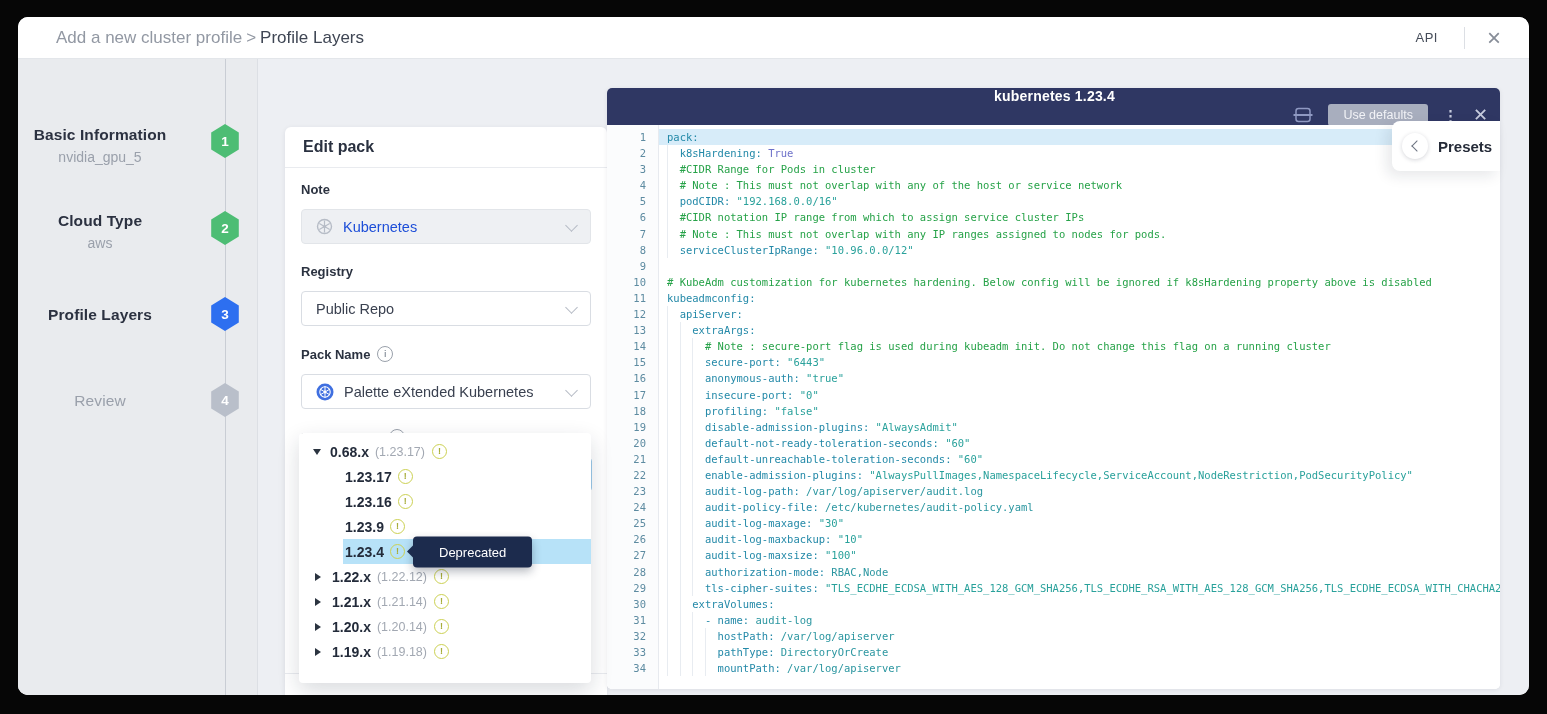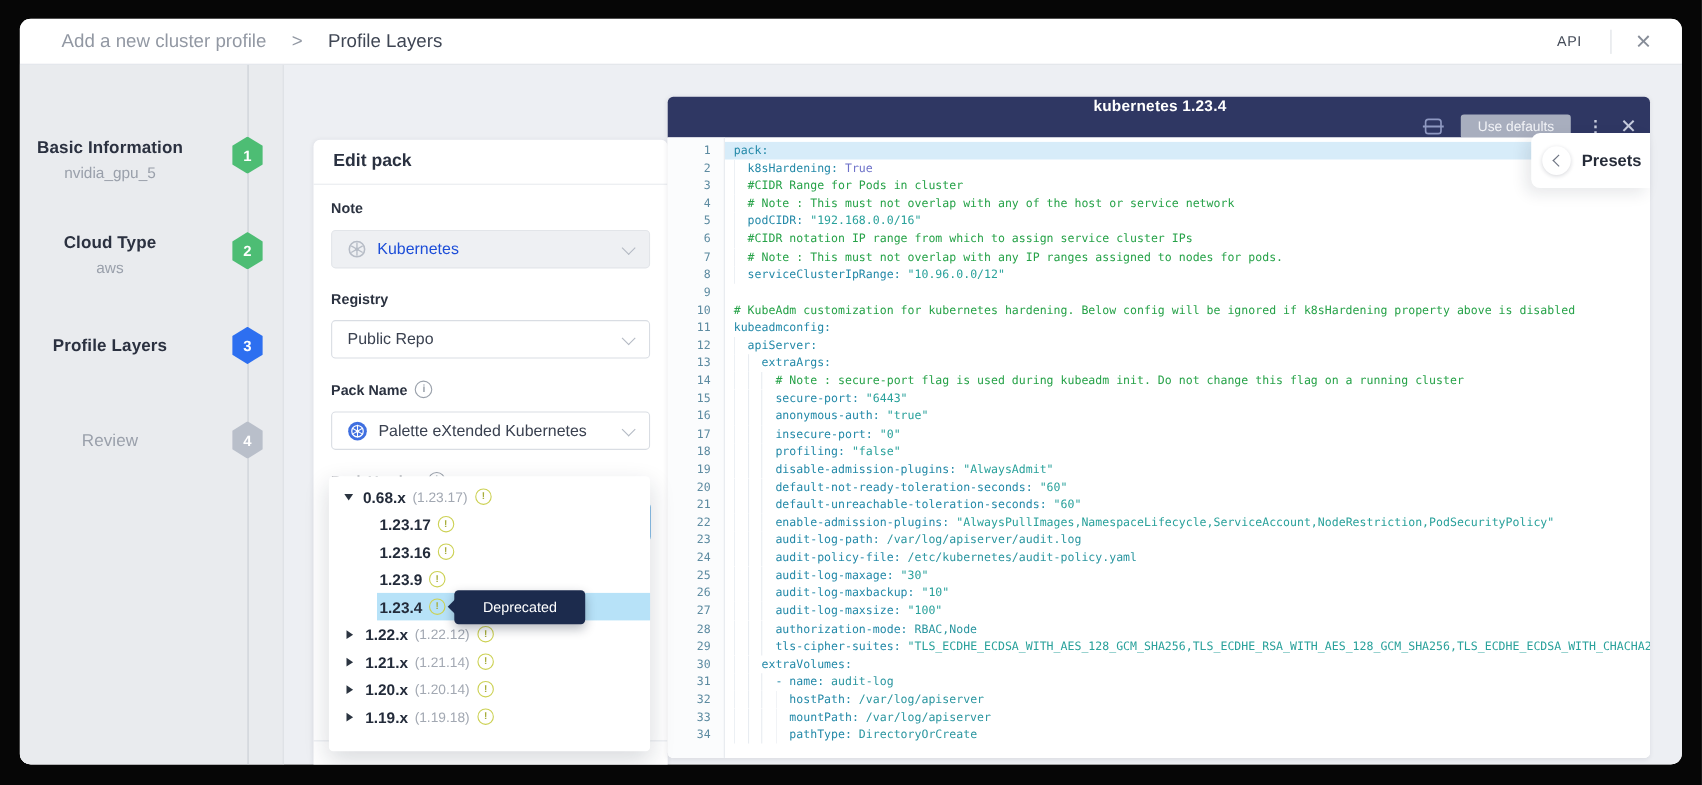--- a/index.html
+++ b/index.html
@@ -7,7 +7,7 @@
   .window{position:absolute;left:18px;top:17px;width:1511px;height:678px;background:#fff;border-radius:10px;overflow:hidden;}
   
   .topbar{position:absolute;left:0;top:0;right:0;height:41px;background:#fff;display:flex;align-items:center;}
-  .breadcrumb{margin-left:38px;font-size:17px;color:#9298a3;display:flex;gap:23px;align-items:center;justify-content:flex-end;}
+  .breadcrumb{margin-left:38px;font-size:17px;color:#9298a3;display:flex;gap:4px;align-items:center;justify-content:flex-end;}
   .breadcrumb .current{color:#3f4654;font-weight:500;}
   .topbar-right{margin-left:auto;display:flex;align-items:center;gap:0;}
   .api-link{font-size:13px;color:#454c59;letter-spacing:.5px;padding:0 26px;cursor:pointer;}

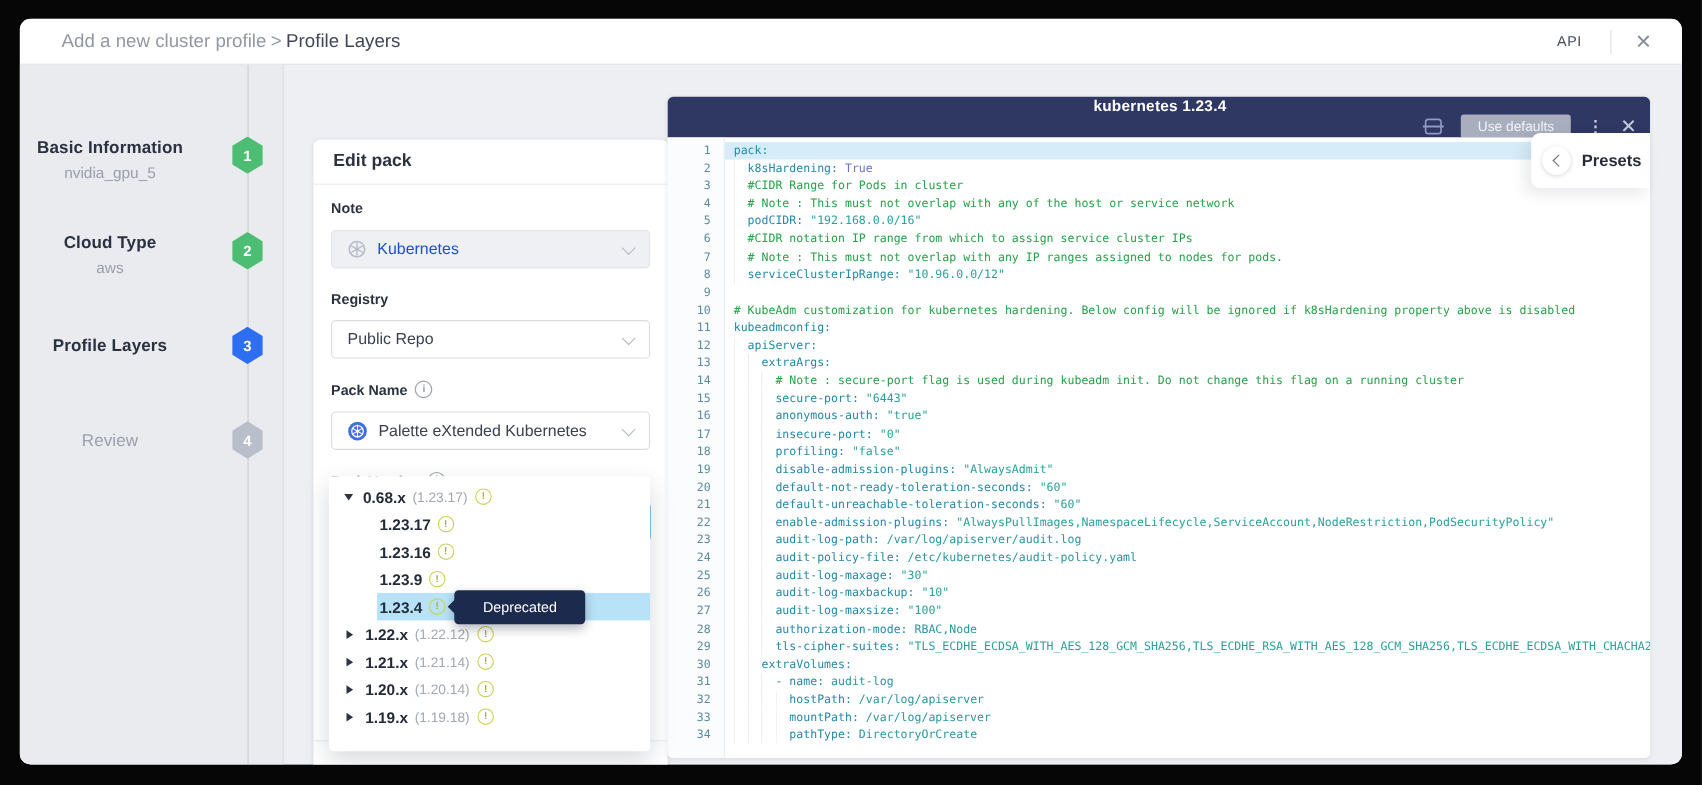--- a/index.html
+++ b/index.html
@@ -328,8 +328,8 @@
             <div class="code-line"><span class="ig">  </span><span class="ig">  </span><span></span><span class="tk-key">extraVolumes:</span></div>
             <div class="code-line"><span class="ig">  </span><span class="ig">  </span><span class="ig">  </span><span></span><span class="tk-key">- name:</span><span class="tk-val"> audit-log</span></div>
             <div class="code-line"><span class="ig">  </span><span class="ig">  </span><span class="ig">  </span><span class="ig">  </span><span></span><span class="tk-key">hostPath:</span><span class="tk-val"> /var/log/apiserver</span></div>
+            <div class="code-line"><span class="ig">  </span><span class="ig">  </span><span class="ig">  </span><span class="ig">  </span><span></span><span class="tk-key">pathType:</span><span class="tk-val"> DirectoryOrCreate</span></div>
             <div class="code-line"><span class="ig">  </span><span class="ig">  </span><span class="ig">  </span><span class="ig">  </span><span></span><span class="tk-key">mountPath:</span><span class="tk-val"> /var/log/apiserver</span></div>
-            <div class="code-line"><span class="ig">  </span><span class="ig">  </span><span class="ig">  </span><span class="ig">  </span><span></span><span class="tk-key">pathType:</span><span class="tk-val"> DirectoryOrCreate</span></div>
           </div>
       </div>
     </div>

